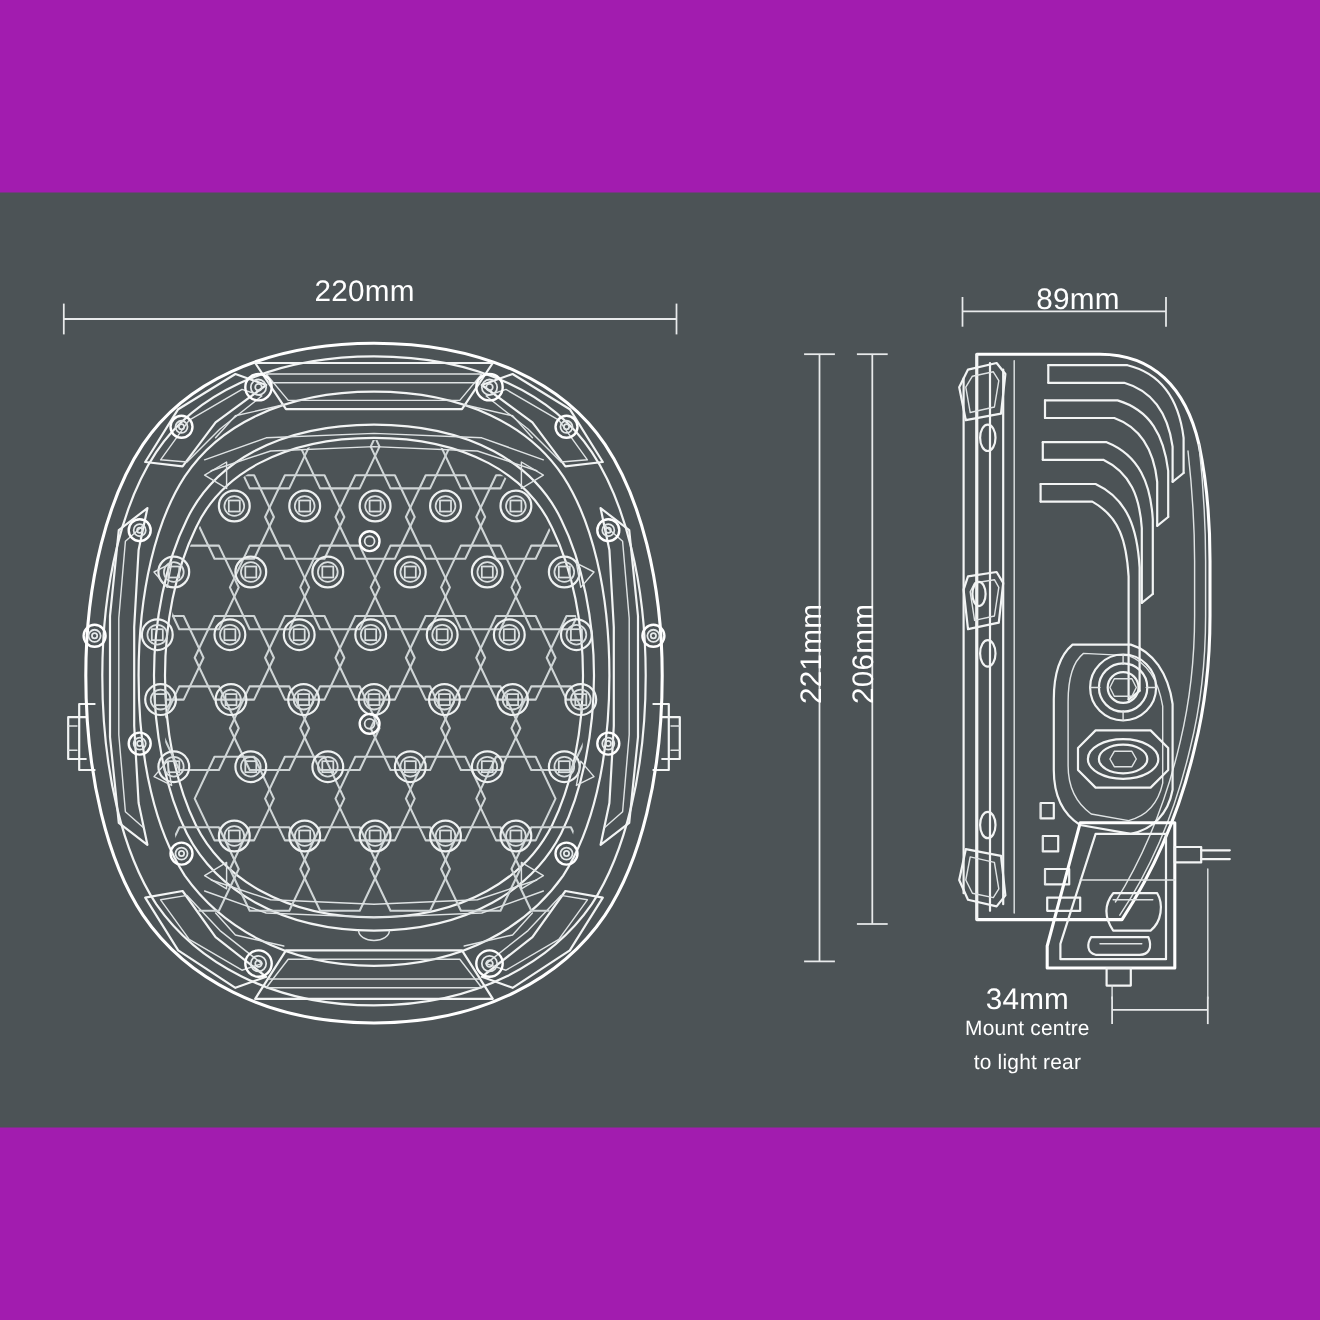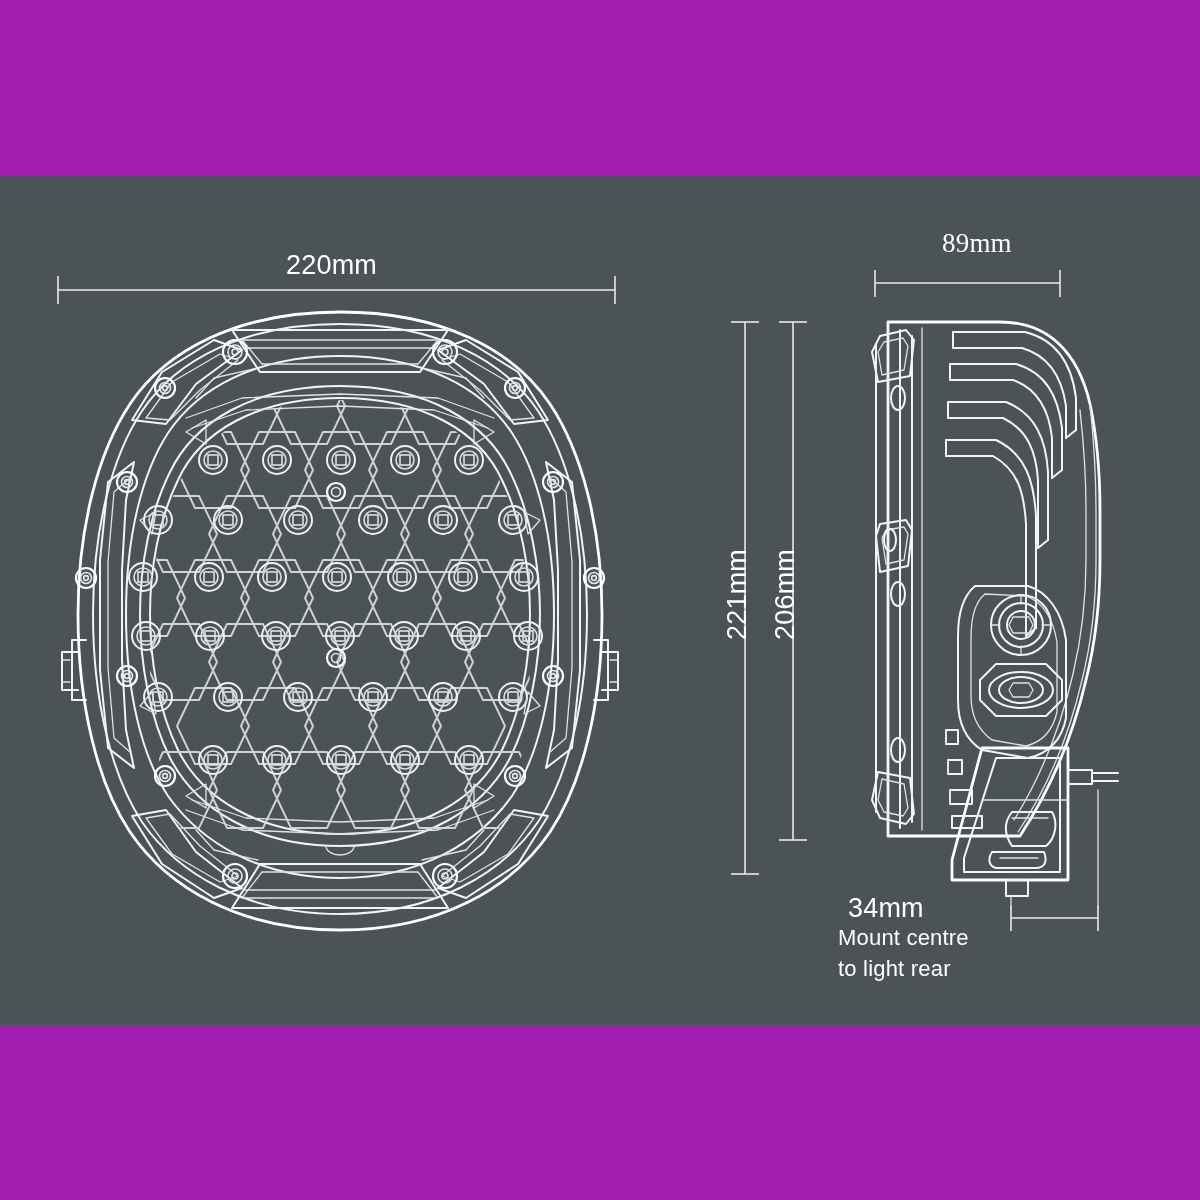--- a/index.html
+++ b/index.html
@@ -704,7 +704,7 @@
 
   <div class="dimlabel" style="left:286px; top:250px;">220mm</div>
 
-  <div class="dimlabel" style="left:942px; top:228px;font-family:Liberation Serif, serif;">89mm</div>
+  <div class="dimlabel" style="left:942px; top:257px;">89mm</div>
 
   <div class="dimlabel vert" style="left:722px; top:640px; transform: rotate(-90deg);">221mm</div>
 

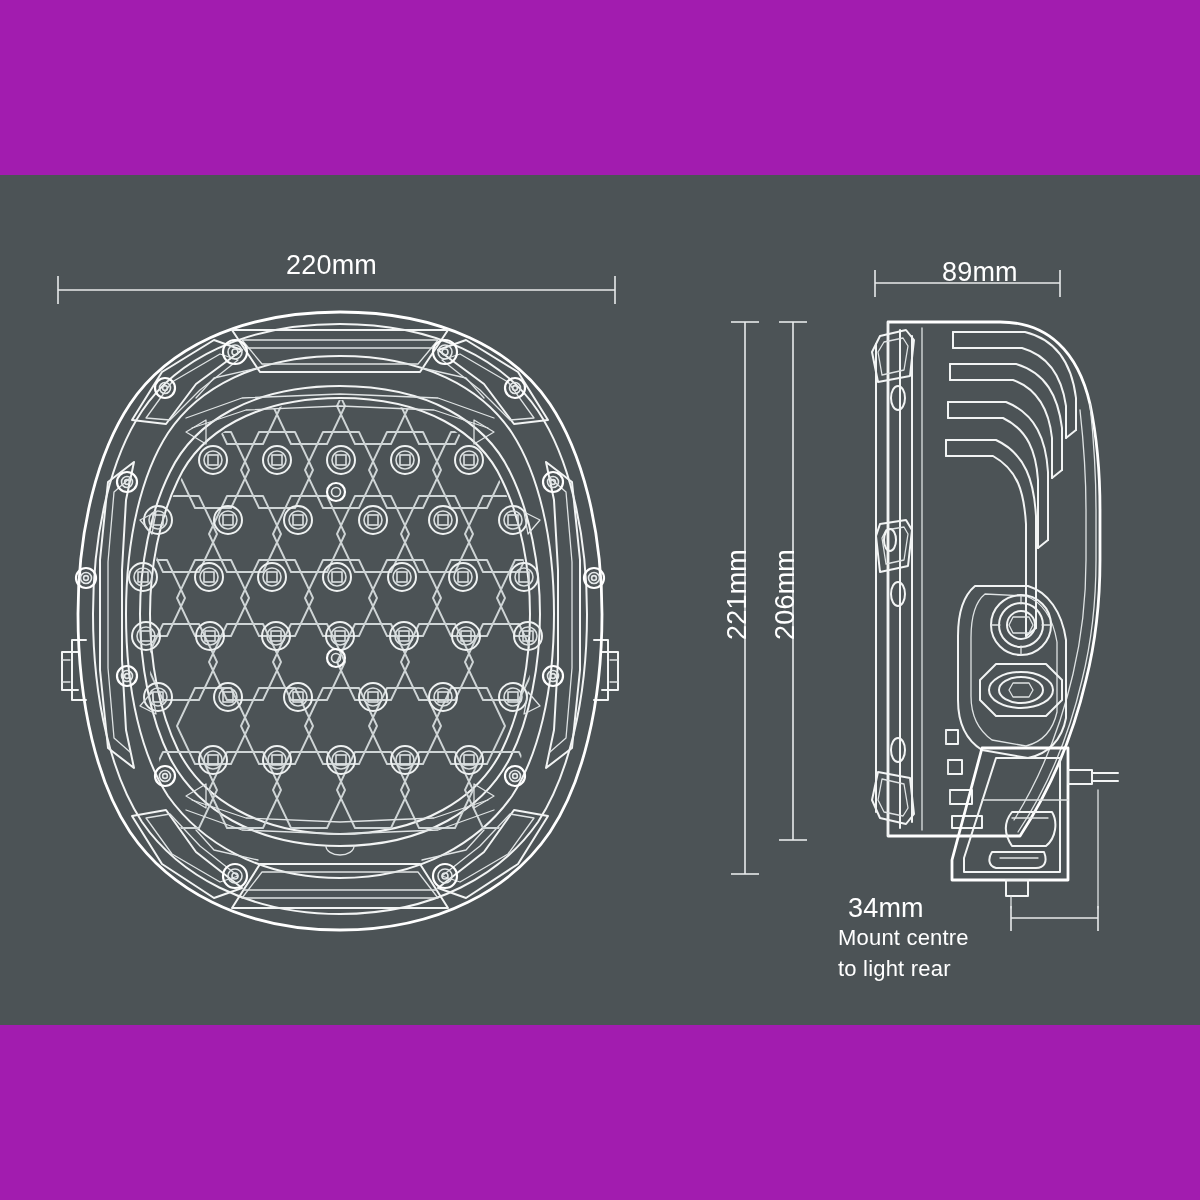--- a/index.html
+++ b/index.html
@@ -49,7 +49,7 @@
     transform-origin: 0 0;
   }
   .dimlabel.small { font-size: 22px; }
-  .note { }
+  .note { text-align: center; }
   
   .ln { fill: none; stroke: #f2f4f4; stroke-width: 2.0; stroke-linejoin: round; stroke-linecap: round; }
   .ln-t { fill: none; stroke: #dfe3e4; stroke-width: 1.3; stroke-linejoin: round; stroke-linecap: round; }

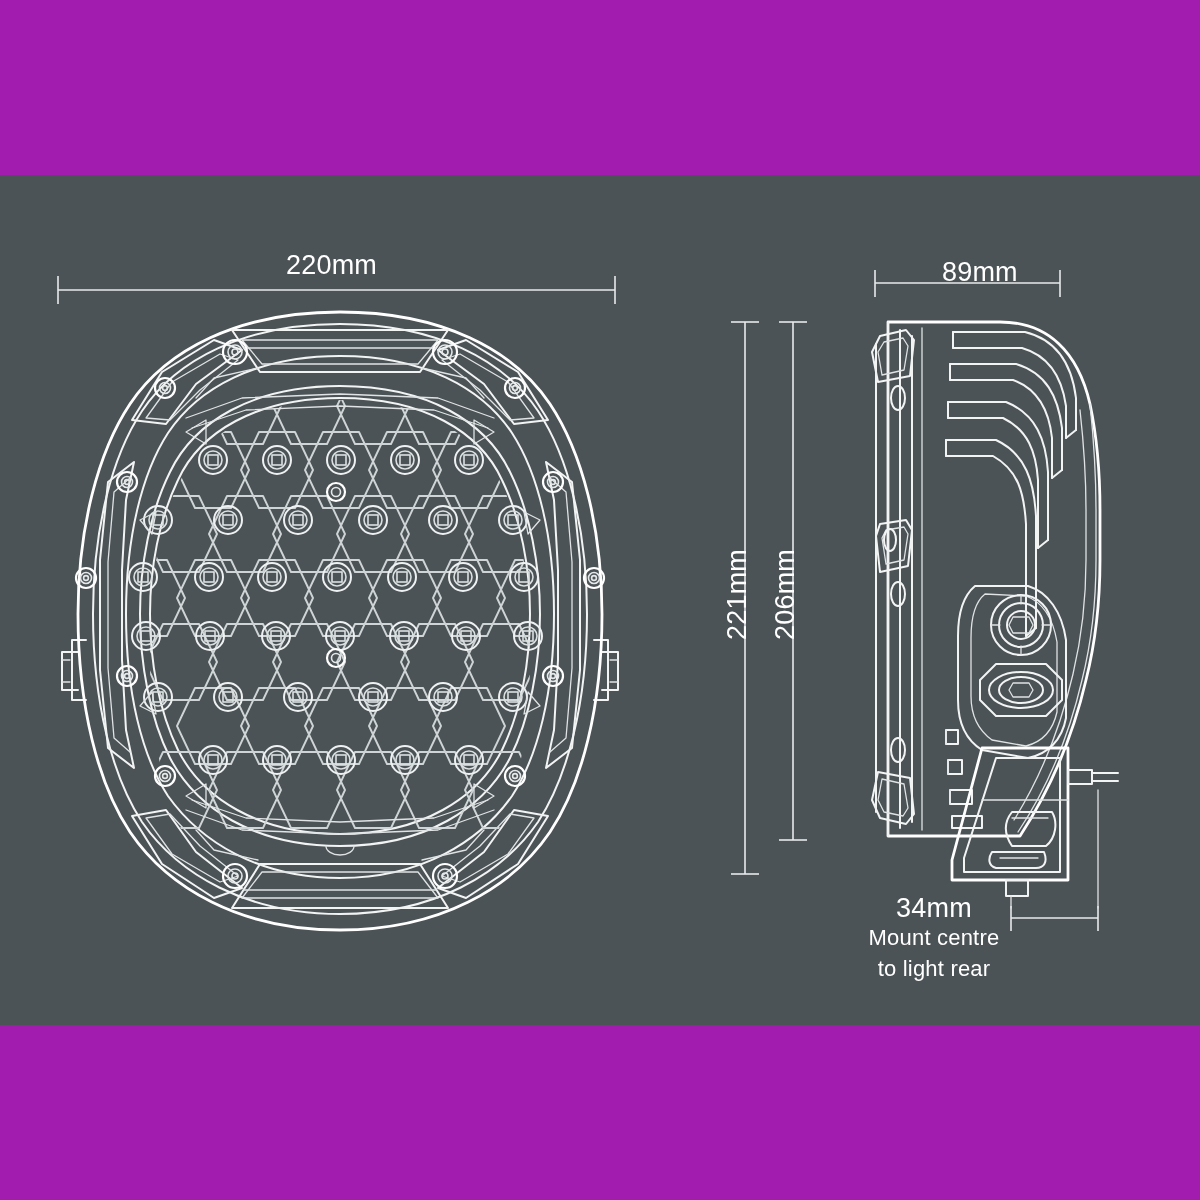--- a/index.html
+++ b/index.html
@@ -48,7 +48,7 @@
   .dimlabel.vert {
     transform-origin: 0 0;
   }
-  .dimlabel.small { font-size: 22px; }
+  .dimlabel.small { font-size: 19px; }
   .note { text-align: center; }
   
   .ln { fill: none; stroke: #f2f4f4; stroke-width: 2.0; stroke-linejoin: round; stroke-linecap: round; }

